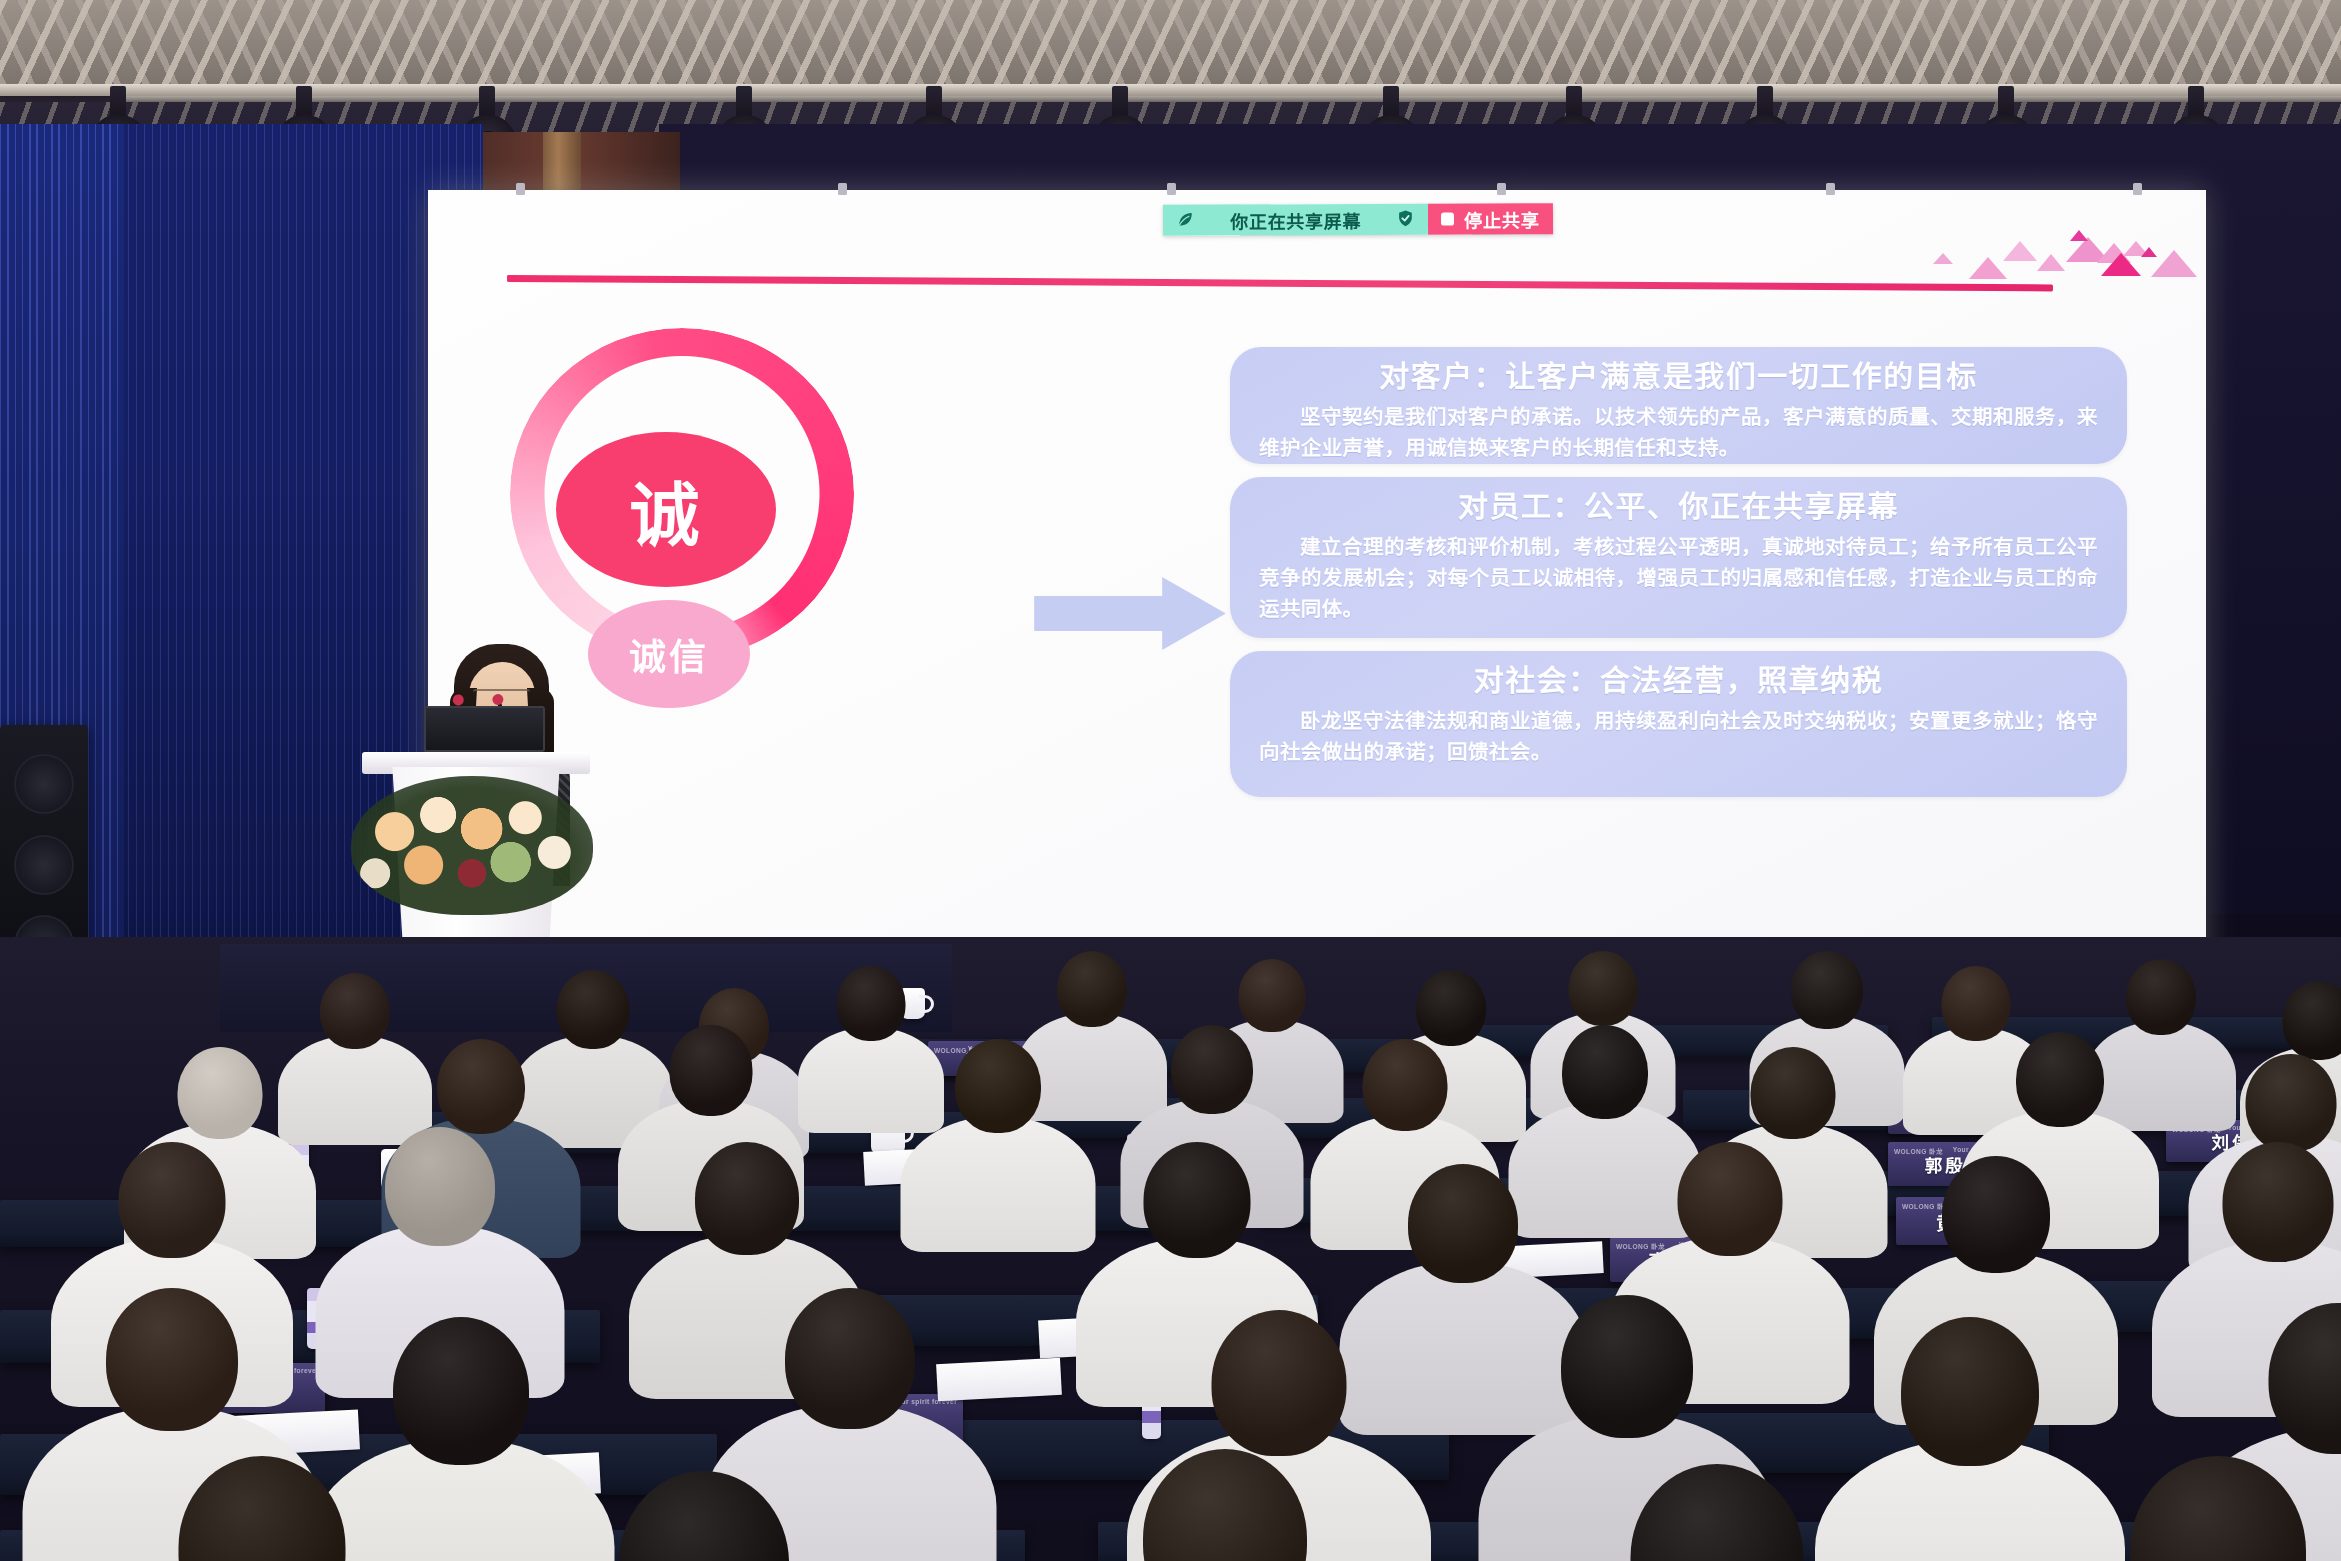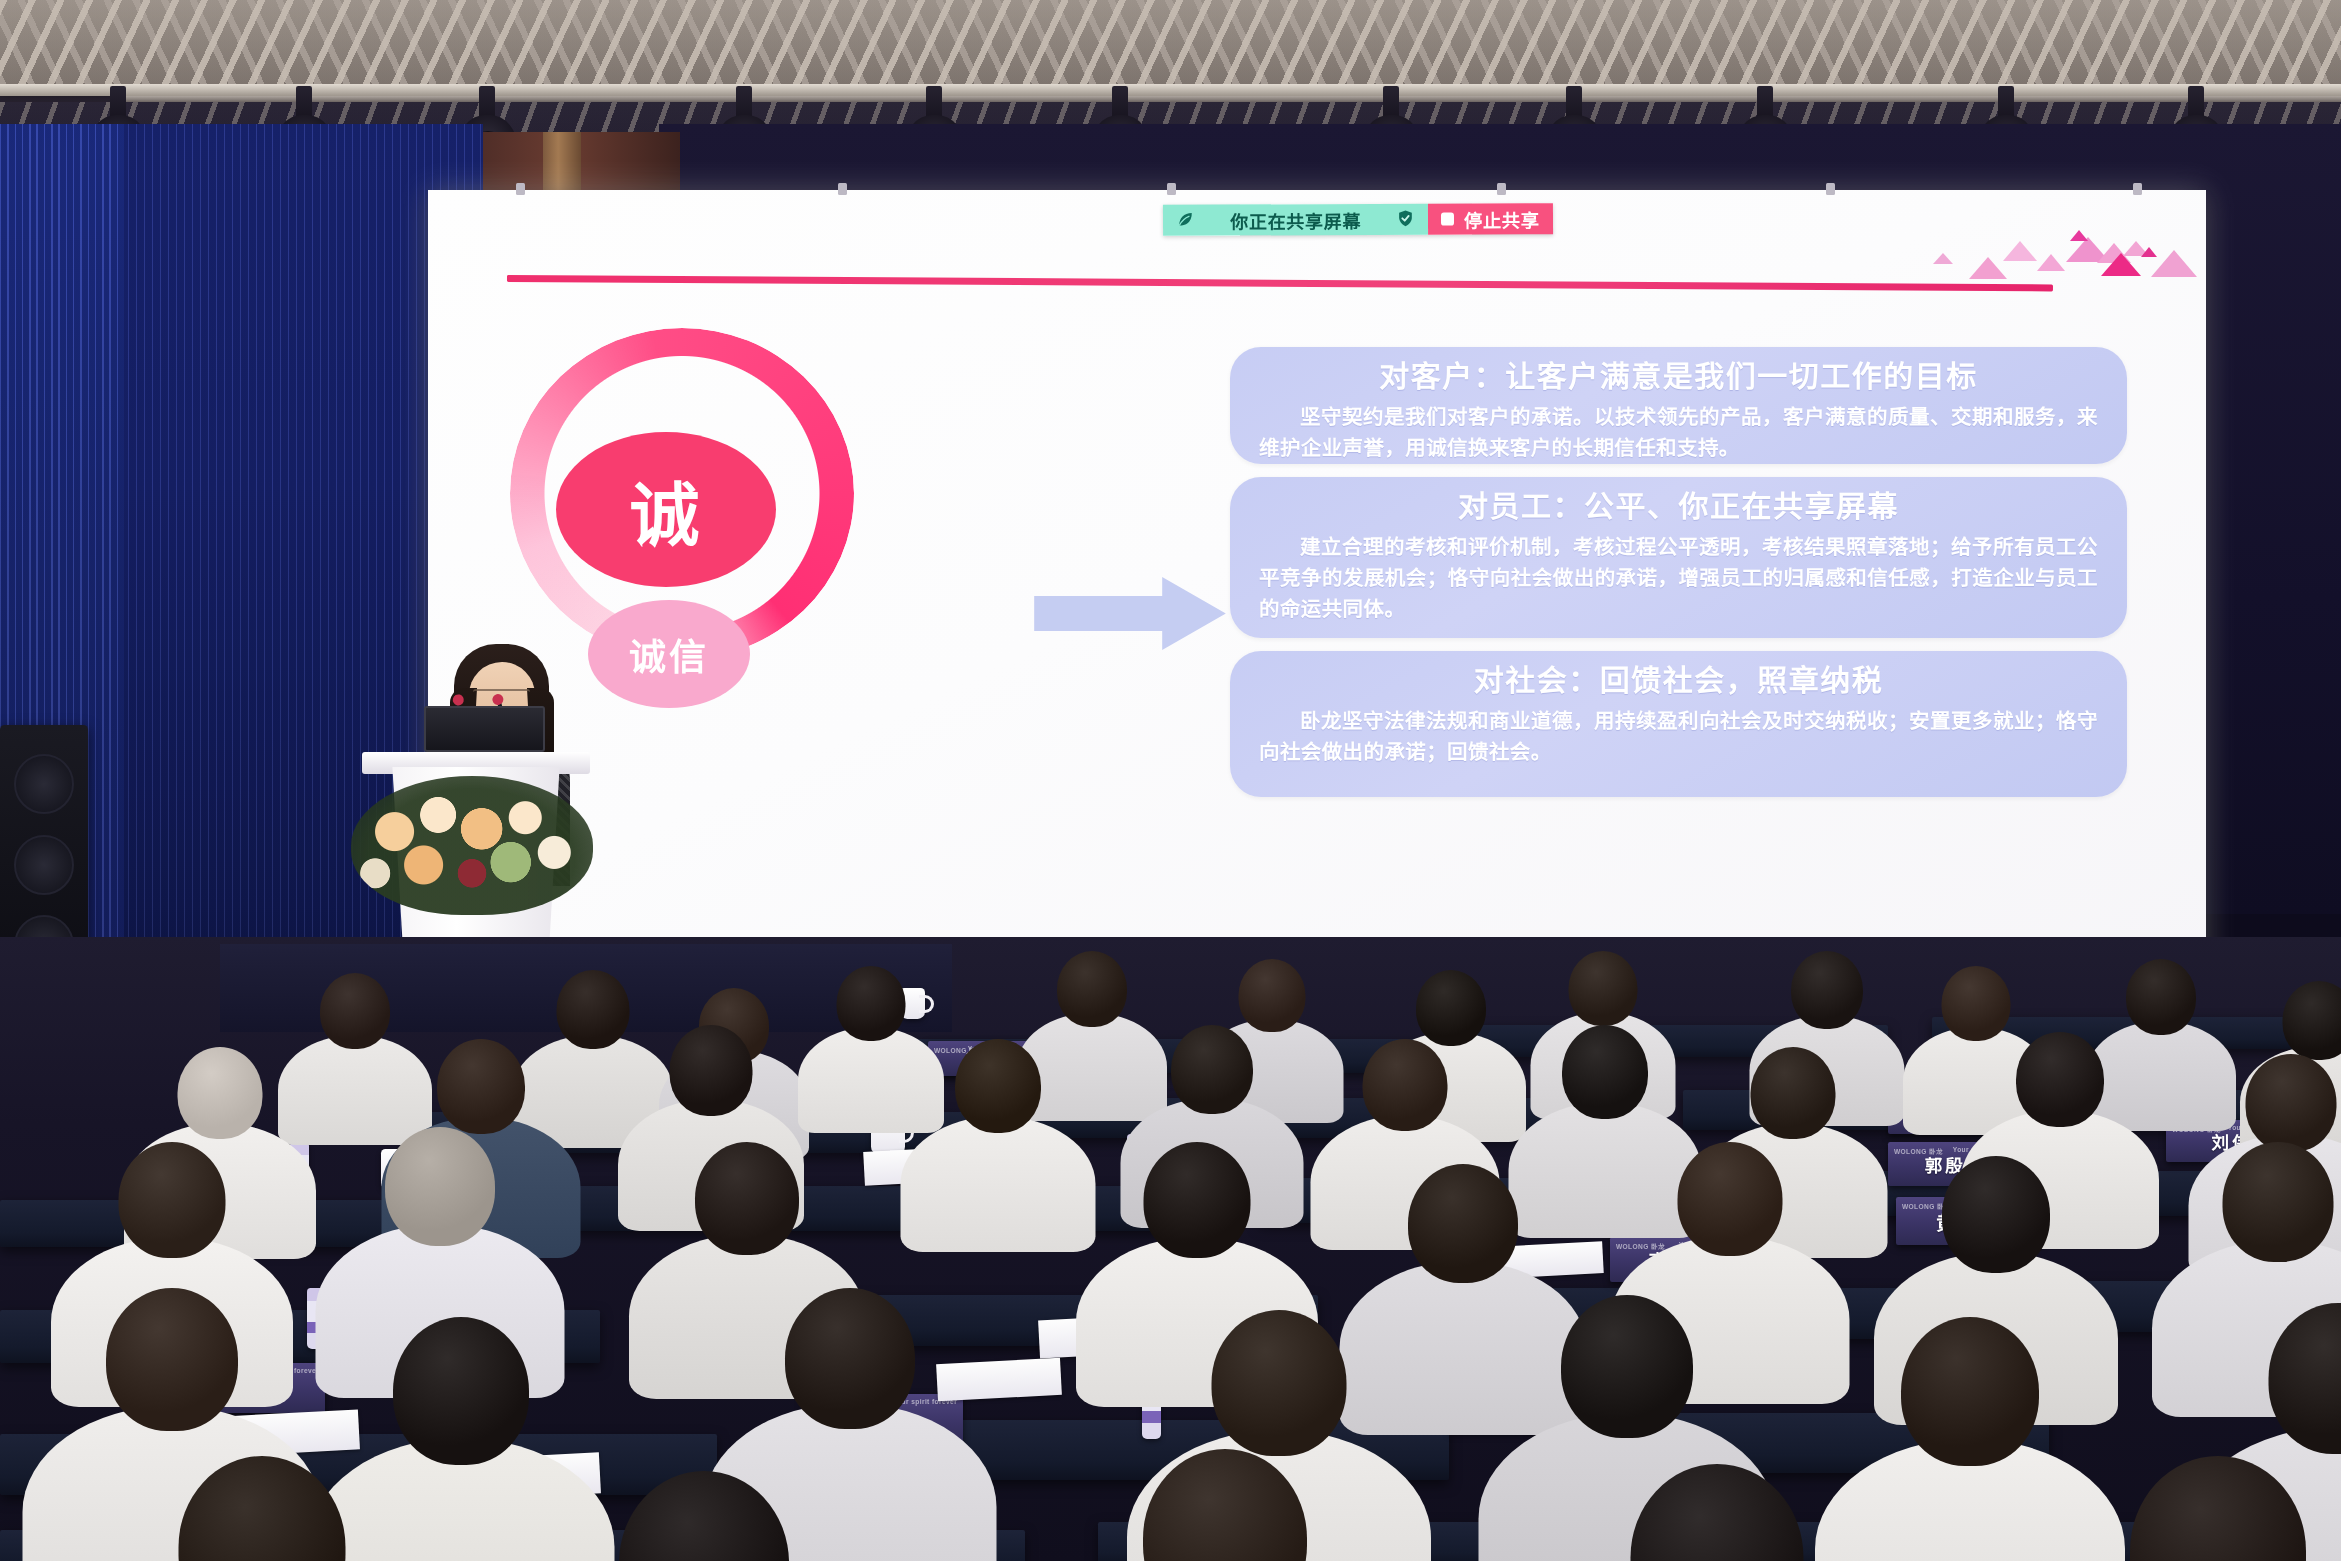--- a/index.html
+++ b/index.html
@@ -322,7 +322,7 @@
     </div>
     <div class="vbox" id="vbox2">
       <h3>对员工：公平、你正在共享屏幕</h3>
-      <p>建立合理的考核和评价机制，考核过程公平透明，考核结果照章落地；给予所有员工公平竞争的发展机会；恪守向社会做出的承诺，增强员工的归属感和信任感，打造企业与员工的命运共同体。</p>
+      <p>建立合理的考核和评价机制，考核过程公平透明，真诚地对待员工；给予所有员工公平竞争的发展机会；对每个员工以诚相待，增强员工的归属感和信任感，打造企业与员工的命运共同体。</p>
     </div>
     <div class="vbox" id="vbox3">
       <h3>对社会：回馈社会，照章纳税</h3>

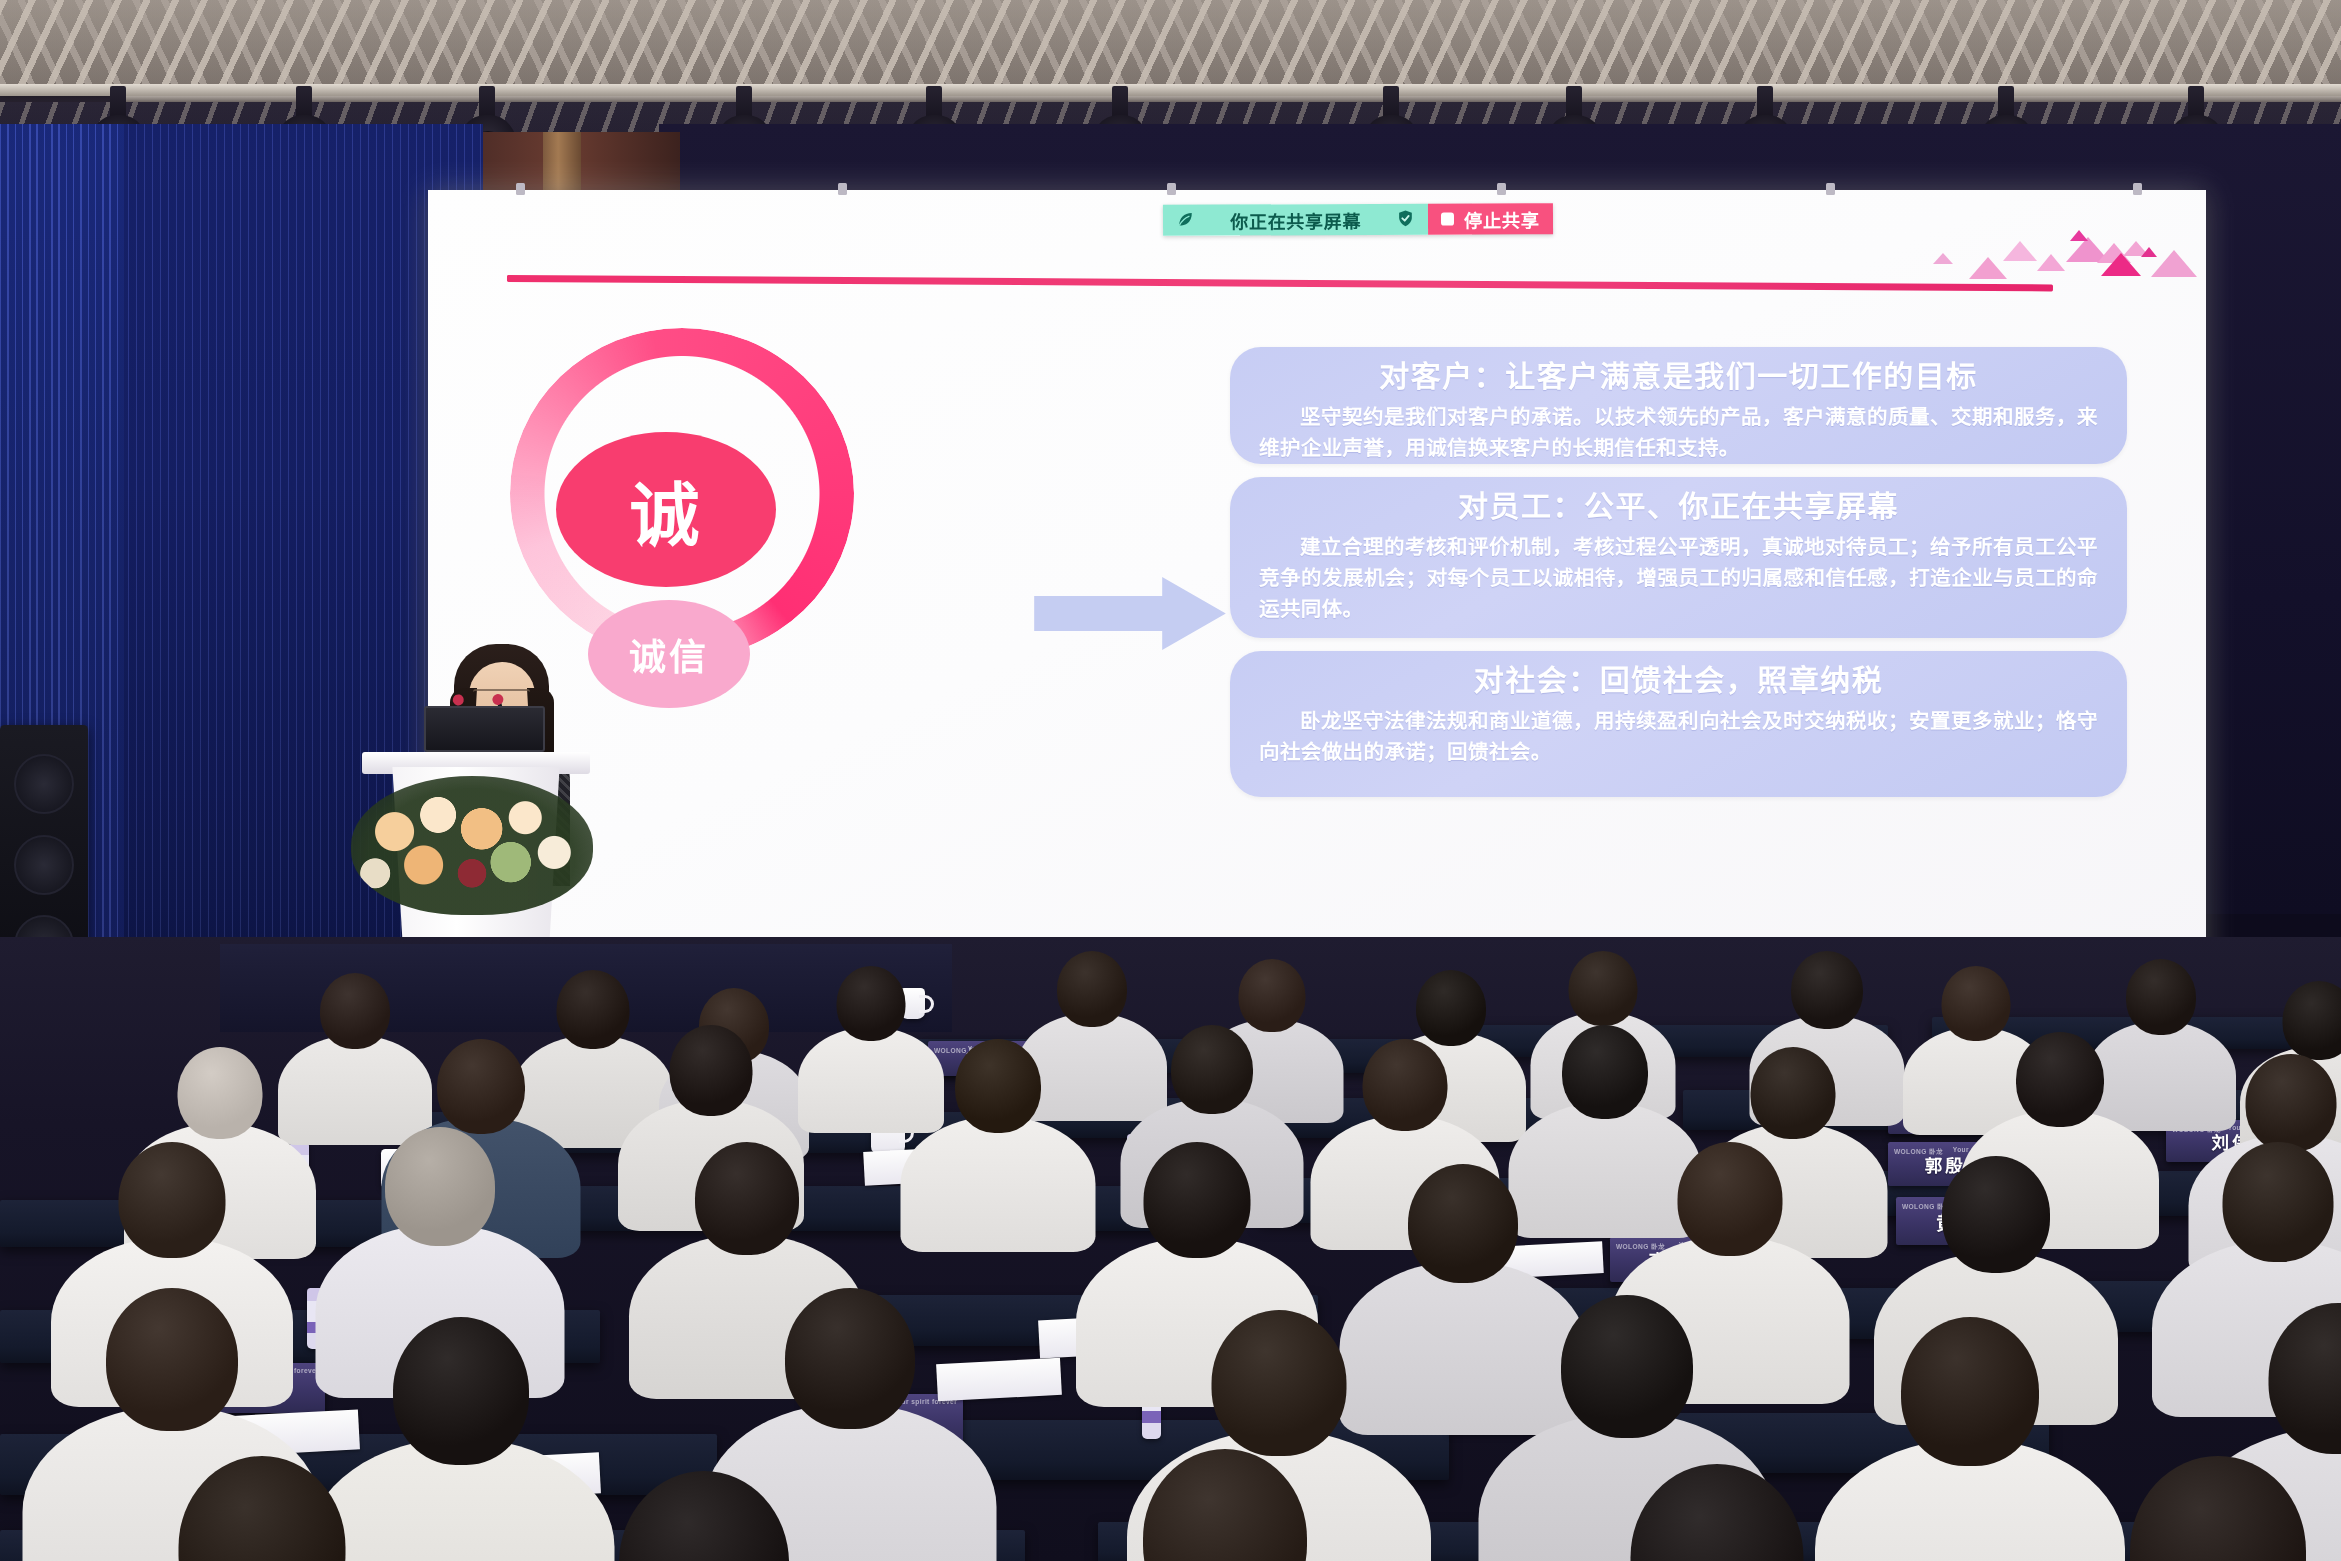--- a/index.html
+++ b/index.html
@@ -325,7 +325,7 @@
       <p>建立合理的考核和评价机制，考核过程公平透明，真诚地对待员工；给予所有员工公平竞争的发展机会；对每个员工以诚相待，增强员工的归属感和信任感，打造企业与员工的命运共同体。</p>
     </div>
     <div class="vbox" id="vbox3">
-      <h3>对社会：回馈社会，照章纳税</h3>
+      <h3>对社会：合法经营，照章纳税</h3>
       <p>卧龙坚守法律法规和商业道德，用持续盈利向社会及时交纳税收；安置更多就业；恪守向社会做出的承诺；回馈社会。</p>
     </div>
 

